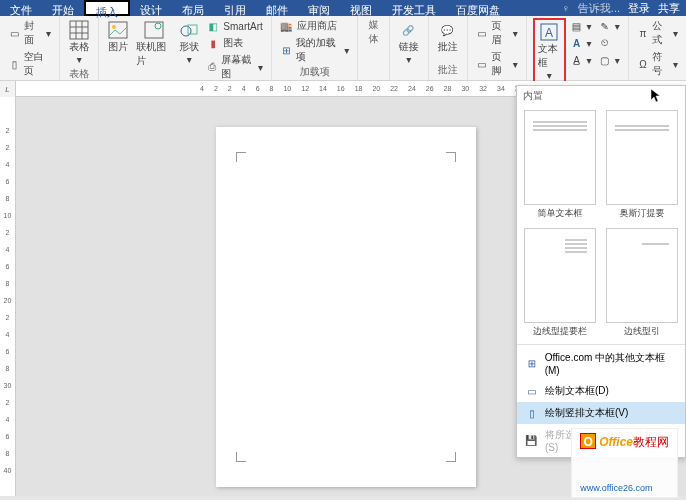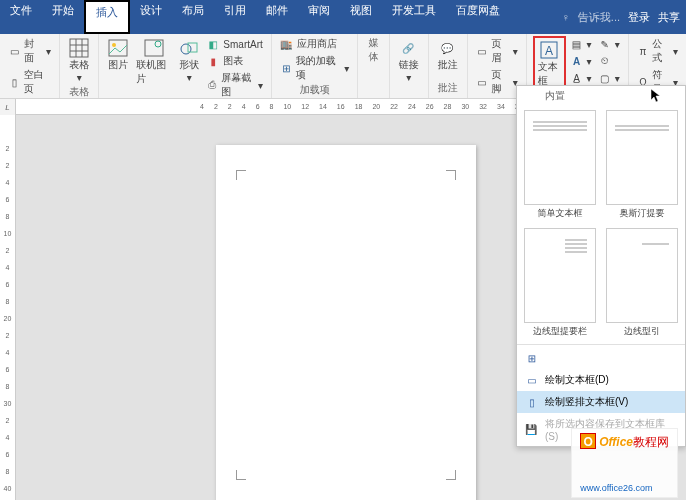--- a/index.html
+++ b/index.html
@@ -5,7 +5,7 @@
 * { margin: 0; padding: 0; box-sizing: border-box; font-family: "Microsoft YaHei", sans-serif; }
 body { width: 686px; height: 500px; background: #e6e6e6; overflow: hidden; position: relative; }
 
-.titlebar { height: 34px; background: #2b579a; display: flex; color: #fff; font-size: 11px; }
+.titlebar { height: 16px; background: #2b579a; display: flex; color: #fff; font-size: 11px; }
 .tab { padding: 3px 10px; cursor: pointer; }
 .tab.active { background: #fff; color: #2b579a; border: 2px solid #000000; }
 .titlebar-right { margin-left: auto; display: flex; align-items: center; padding-right: 6px; gap: 8px; }

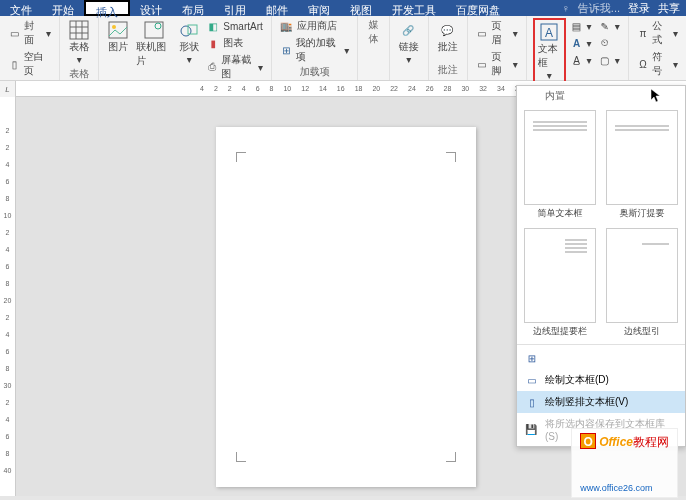--- a/index.html
+++ b/index.html
@@ -35,7 +35,7 @@
 .crop.br { bottom: 25px; right: 20px; border-right:1px solid #999; border-bottom:1px solid #999; }
 
 .dropdown { position: absolute; right: 0; top: 85px; width: 170px; background: #fff; border: 1px solid #c5c5c5; box-shadow: 0 2px 6px rgba(0,0,0,0.2); font-size: 10px; z-index: 10; }
-.dd-title { padding: 3px 20px; color: #666; font-size: 10px; margin-left: 8px; }
+.dd-title { padding: 3px 6px; color: #666; font-size: 10px; }
 .dd-grid { display: flex; gap: 4px; padding: 4px; justify-content: space-between; }
 .dd-opt { flex:1; display:flex; flex-direction:column; align-items:center; }
 .dd-thumb { width: 72px; height: 95px; border: 1px solid #ccc; background: #fff; position: relative; }

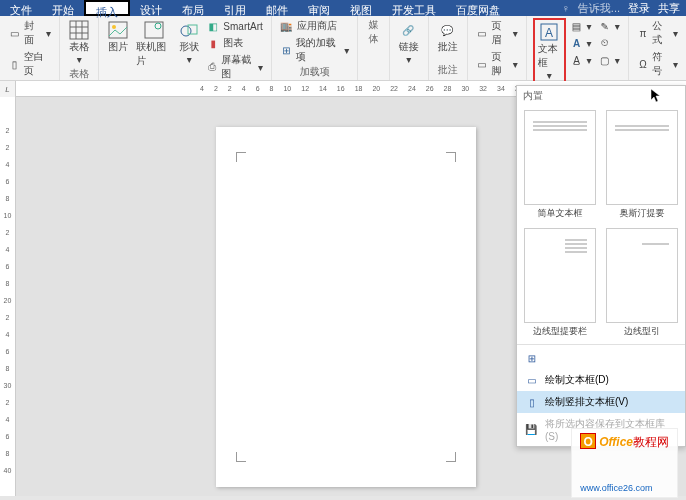--- a/index.html
+++ b/index.html
@@ -357,6 +357,7 @@
   <div class="dd-sep"></div>
   <div class="dd-item">
       <span class="dd-ic">⊞</span>
+      <span>Office.com 中的其他文本框(M)</span>
     </div>
   <div class="dd-item">
       <span class="dd-ic">▭</span>

